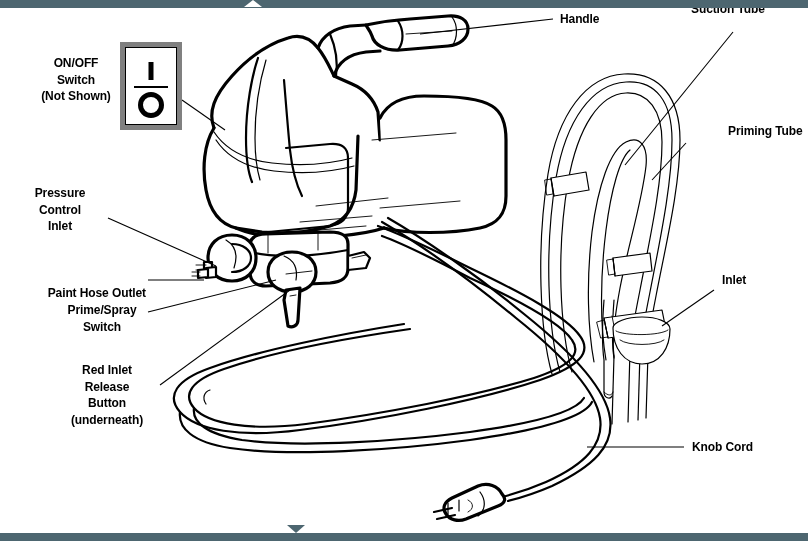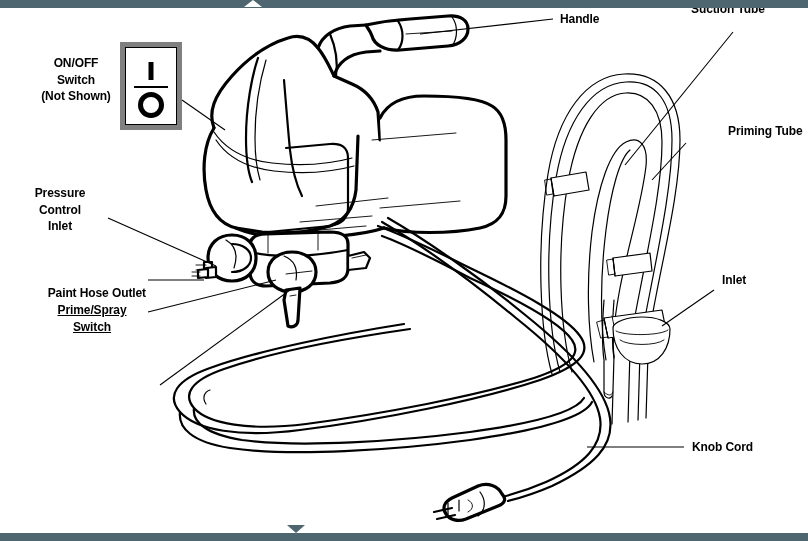--- a/index.html
+++ b/index.html
@@ -358,7 +358,7 @@
 
   <div class="callout-label ta-right" style="left:0px;top:285px;width:146px;">Paint Hose Outlet</div>
 
-  <div class="callout-label ta-center" style="left:38px;top:302px;width:108px;text-decoration:underline;">Prime/Spray
+  <div class="callout-label ta-center" style="left:48px;top:302px;width:108px;">Prime/Spray
 Switch</div>
 
 

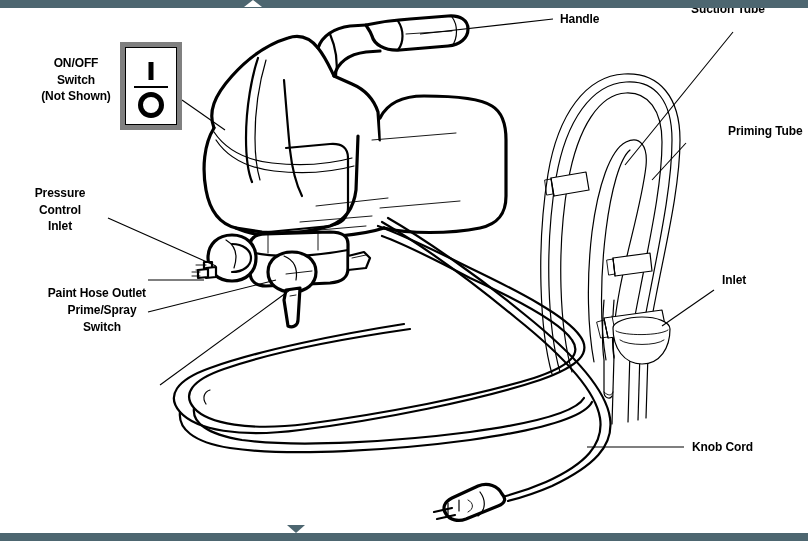--- a/index.html
+++ b/index.html
@@ -361,6 +361,10 @@
   <div class="callout-label ta-center" style="left:48px;top:302px;width:108px;">Prime/Spray
 Switch</div>
 
+  <div class="callout-label ta-center" style="left:52px;top:362px;width:110px;">Red Inlet
+Release
+Button
+(underneath)</div>
 
   <div class="callout-label ta-left" style="left:560px;top:11px;width:90px;">Handle</div>
 

